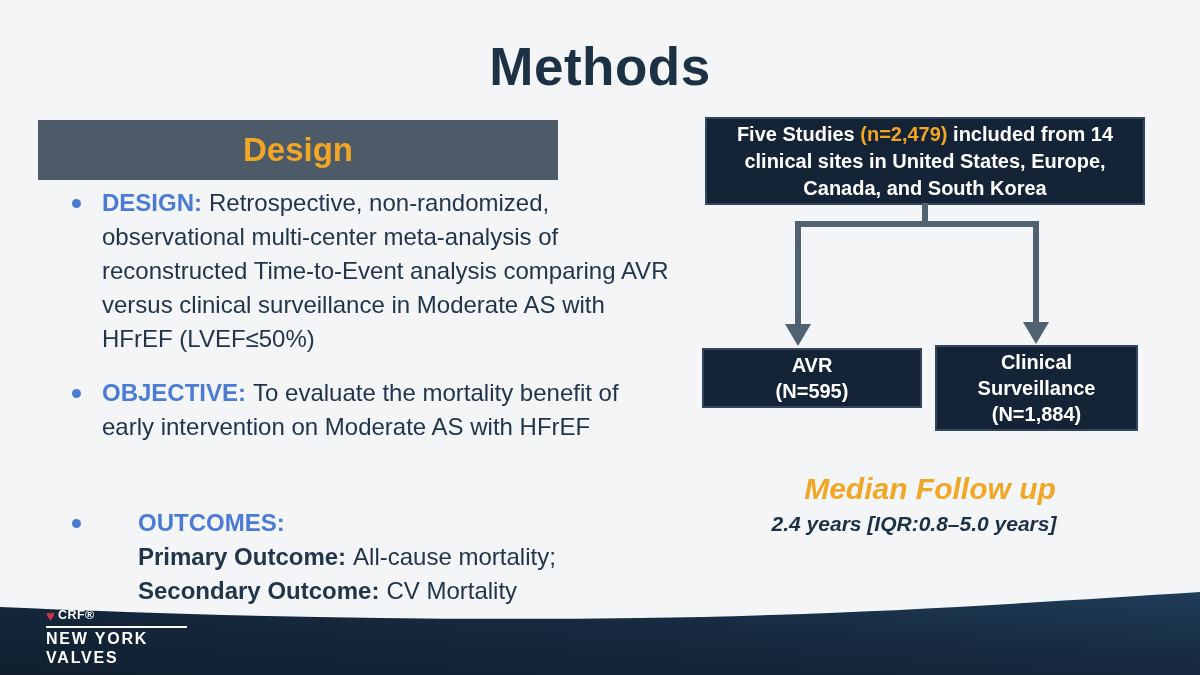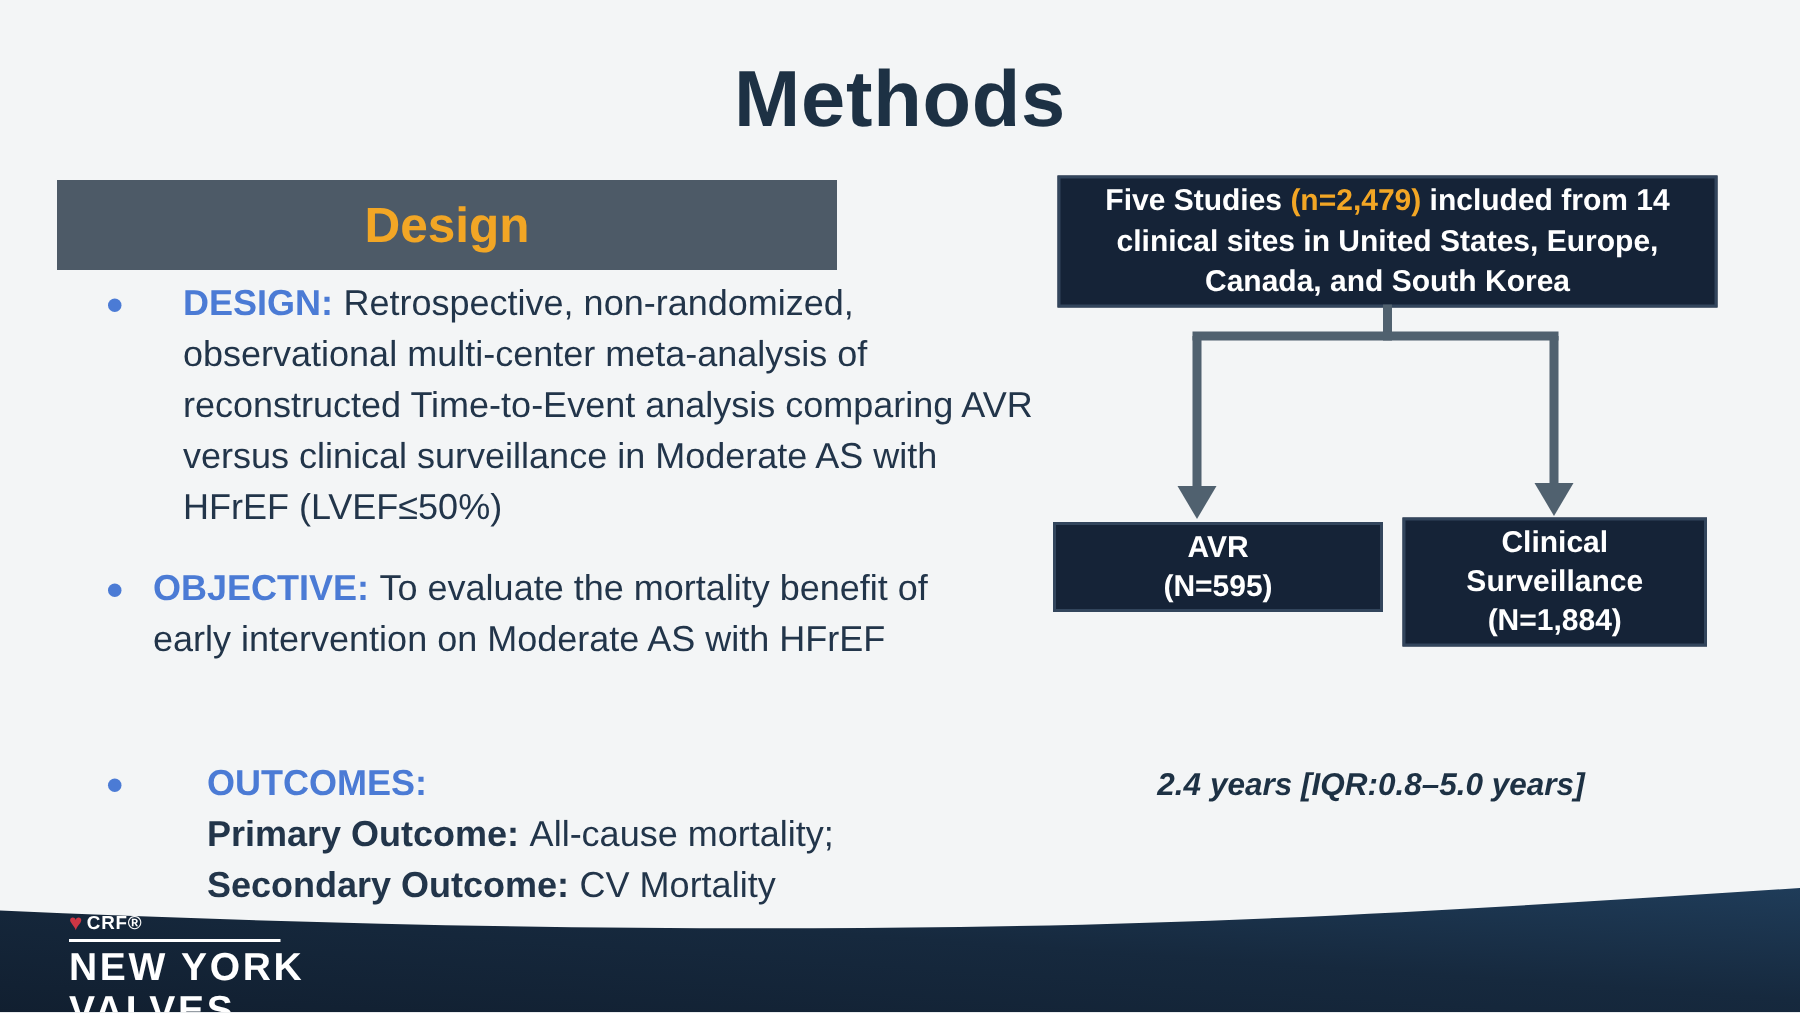--- a/index.html
+++ b/index.html
@@ -18,7 +18,7 @@
   .btext{width:572px;font-size:24px;line-height:34px;color:#22354a;margin:0;}
   .kw{color:#4b7bd5;font-weight:bold;margin-right:7px;}
   .lead{font-weight:bold;margin-right:7px;}
-  .b1{top:186px;gap:20px;} .b2{top:376px;} .b3{top:506px;gap:36px;}
+  .b1{top:186px;} .b2{top:376px;} .b3{top:506px;gap:36px;}
 
   .fbox{position:absolute;background:#152337;border:2px solid #32455c;color:#ffffff;
         font-weight:bold;display:flex;flex-direction:column;align-items:center;justify-content:center;

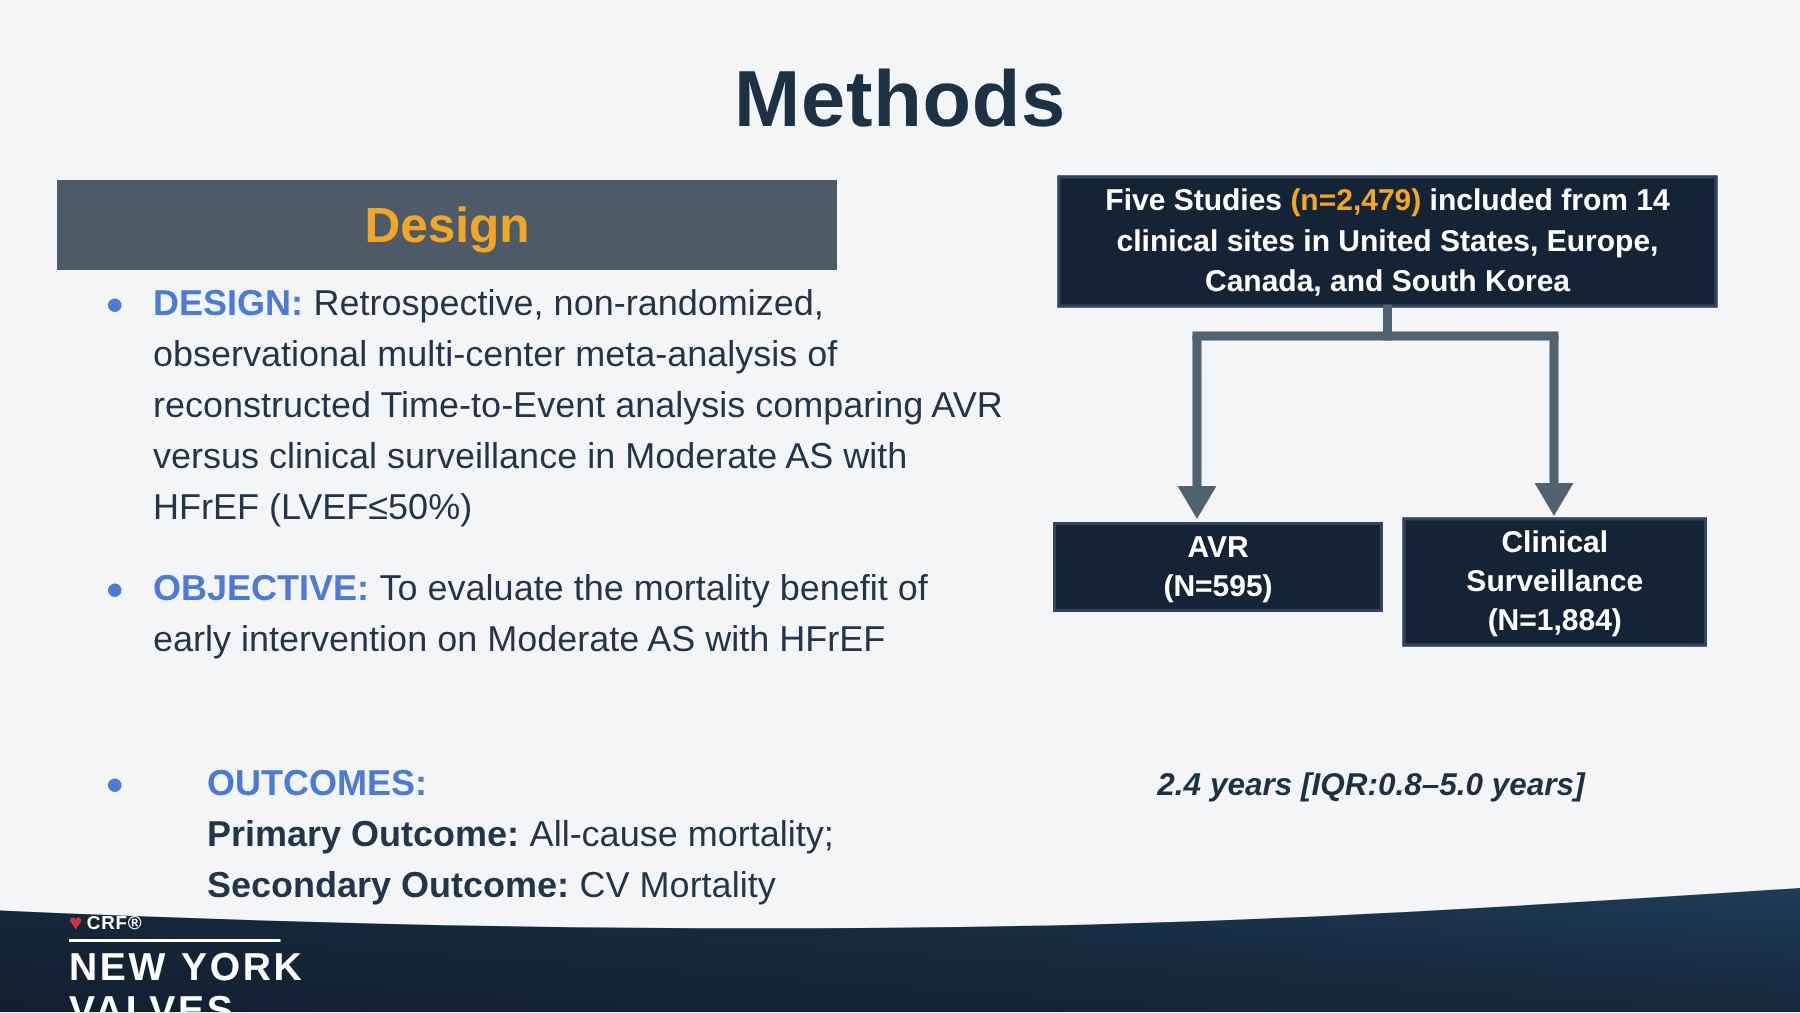--- a/index.html
+++ b/index.html
@@ -100,6 +100,7 @@
     <span>(N=1,884)</span>
   </div>
 
+  <p class="fu-title">Median Follow up</p>
   <p class="fu-value">2.4 years [IQR:0.8–5.0 years]</p>
 
   <svg class="band" width="1200" height="100" viewBox="0 0 1200 100" preserveAspectRatio="none">

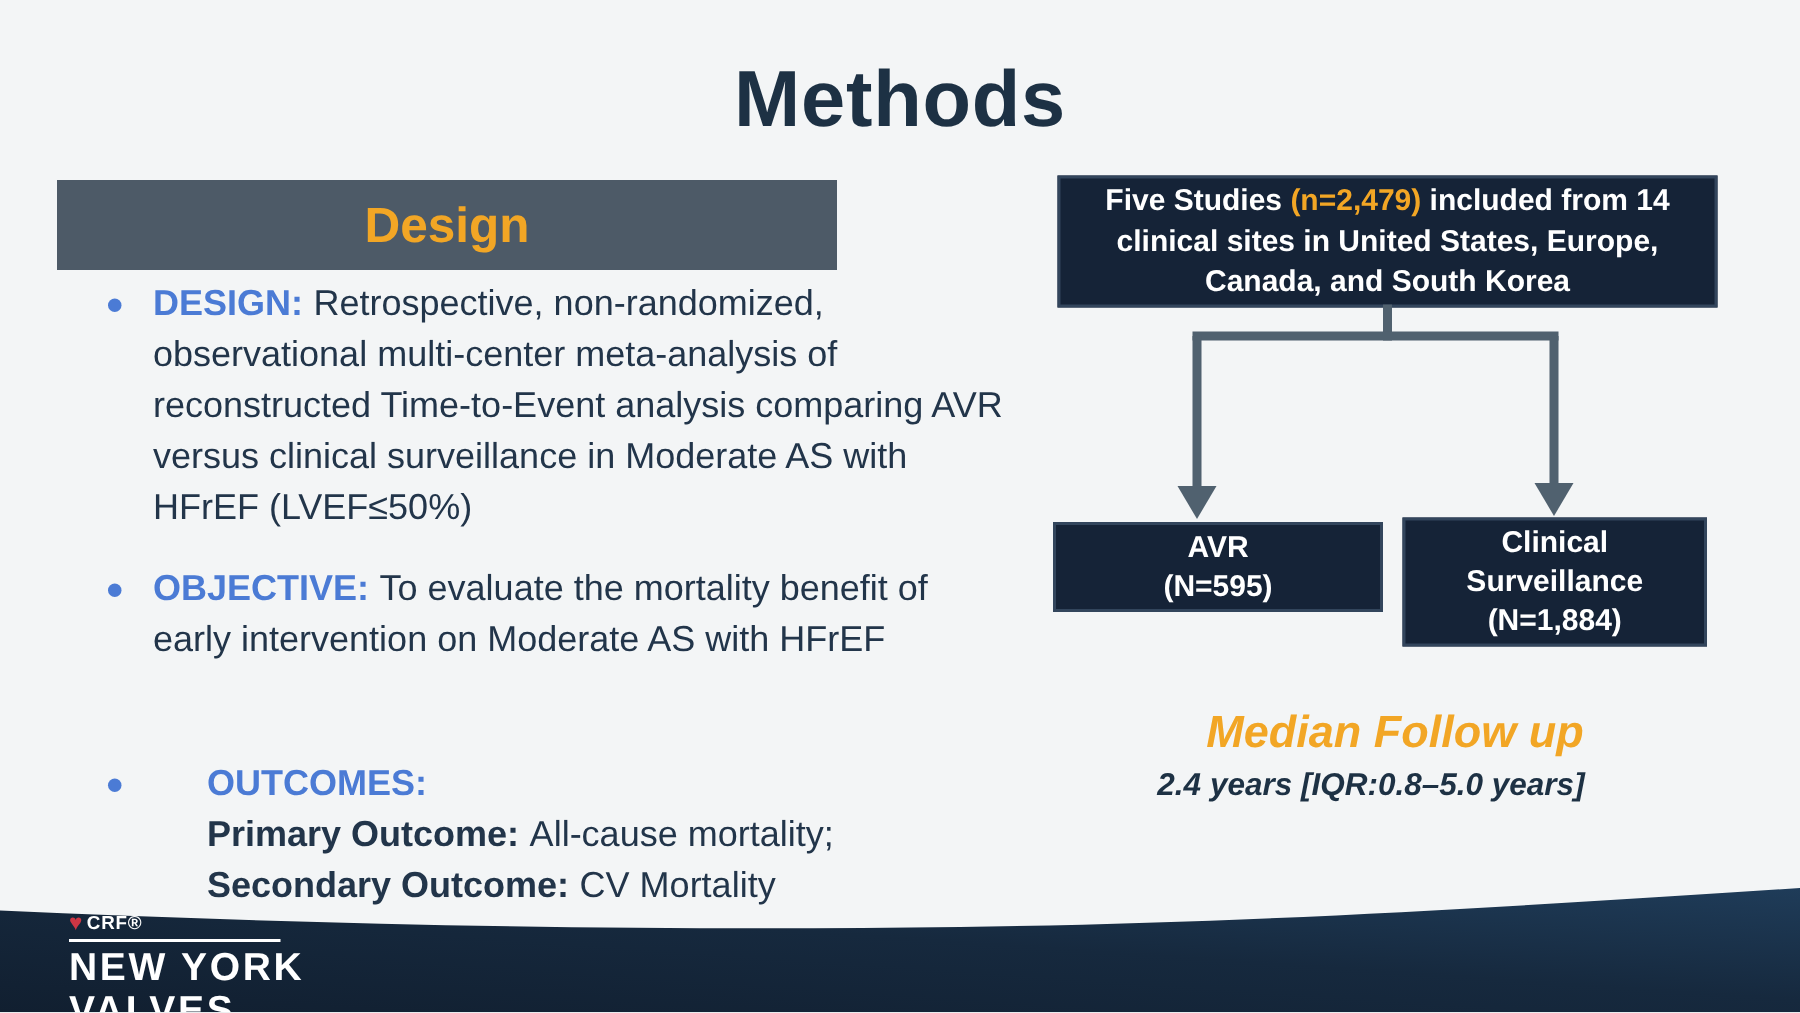--- a/index.html
+++ b/index.html
@@ -44,7 +44,7 @@
   .heart{font-size:15px;color:#ce3644;margin-right:3px;line-height:1;}
   .crf{font-size:12.5px;font-weight:bold;letter-spacing:0.5px;}
   .logo-rule{width:141px;height:2px;background:#ffffff;margin-top:3px;}
-  .brand-line{font-size:26px;font-weight:bold;letter-spacing:1.8px;margin-top:3px;}
+  .brand-line{font-size:16px;font-weight:bold;letter-spacing:1.8px;margin-top:3px;}
 </style>
 </head>
 <body>

